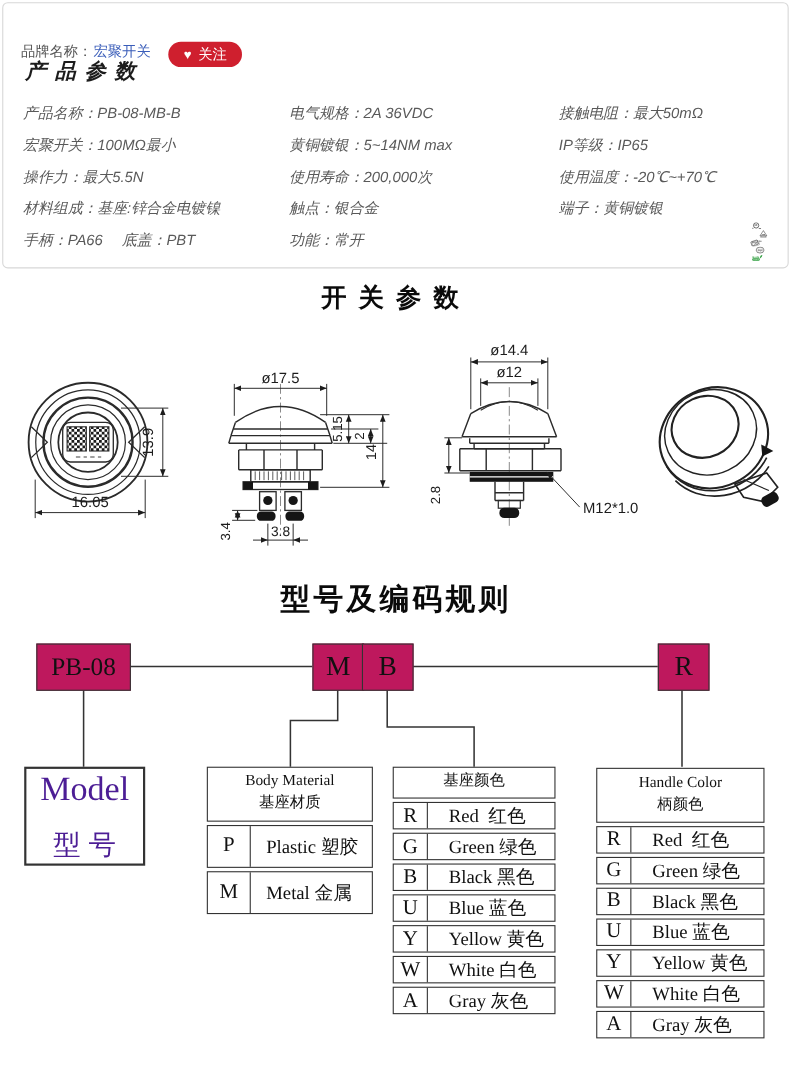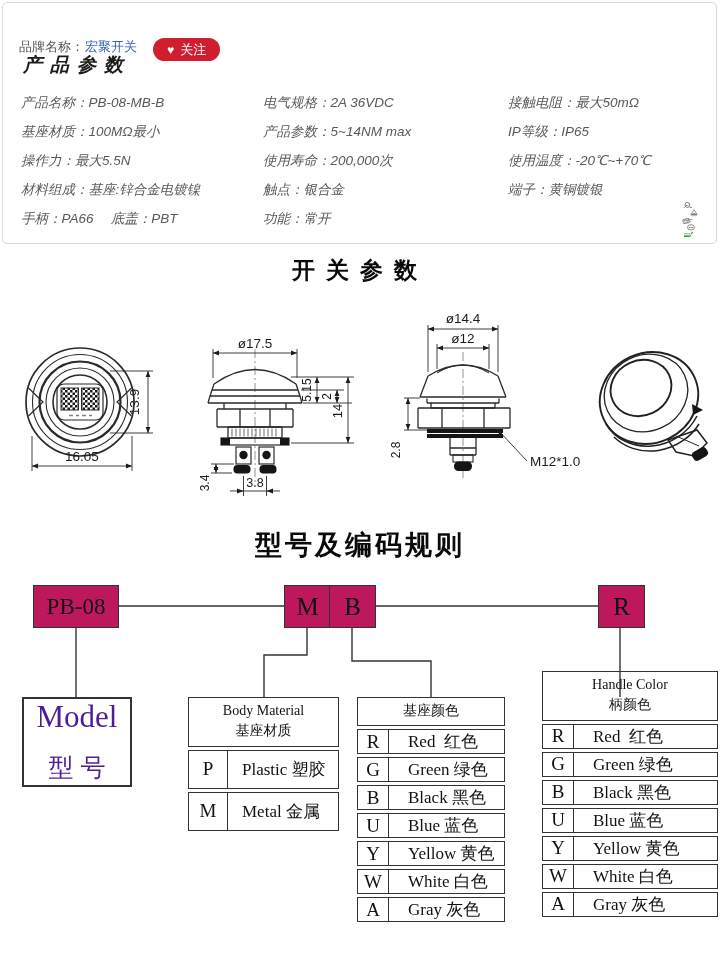--- a/index.html
+++ b/index.html
@@ -84,7 +84,7 @@
 
   <div class="pcol" id="pcol1">
     <div class="prow"><span>产品名称：</span><span>PB-08-MB-B</span></div>
-    <div class="prow"><span>基座材质：</span><span>100MΩ最小</span></div>
+    <div class="prow"><span>宏聚开关：</span><span>100MΩ最小</span></div>
     <div class="prow"><span>操作力：</span><span>最大5.5N</span></div>
     <div class="prow"><span>材料组成：</span><span>基座:锌合金电镀镍</span></div>
     <div class="prow"><span>手柄：</span><span>PA66　 底盖：PBT</span></div>

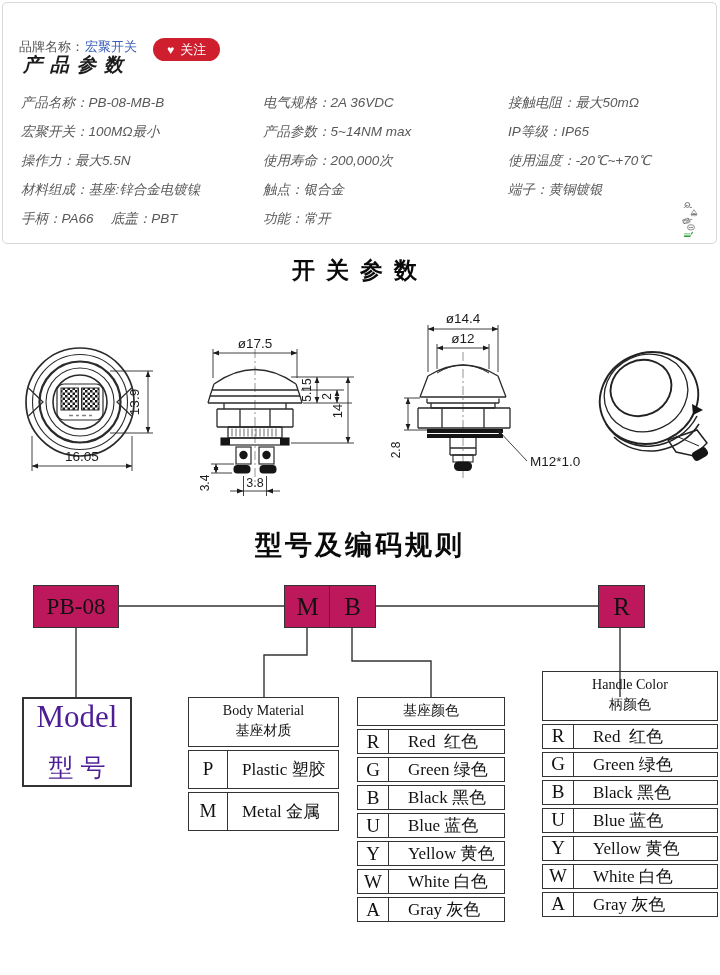--- a/index.html
+++ b/index.html
@@ -91,7 +91,7 @@
   </div>
   <div class="pcol" id="pcol2">
     <div class="prow"><span>电气规格：</span><span>2A 36VDC</span></div>
-    <div class="prow"><span>产品参数：</span><span>5~14NM max</span></div>
+    <div class="prow"><span>黄铜镀银：</span><span>5~14NM max</span></div>
     <div class="prow"><span>使用寿命：</span><span>200,000次</span></div>
     <div class="prow"><span>触点：</span><span>银合金</span></div>
     <div class="prow"><span>功能：</span><span>常开</span></div>

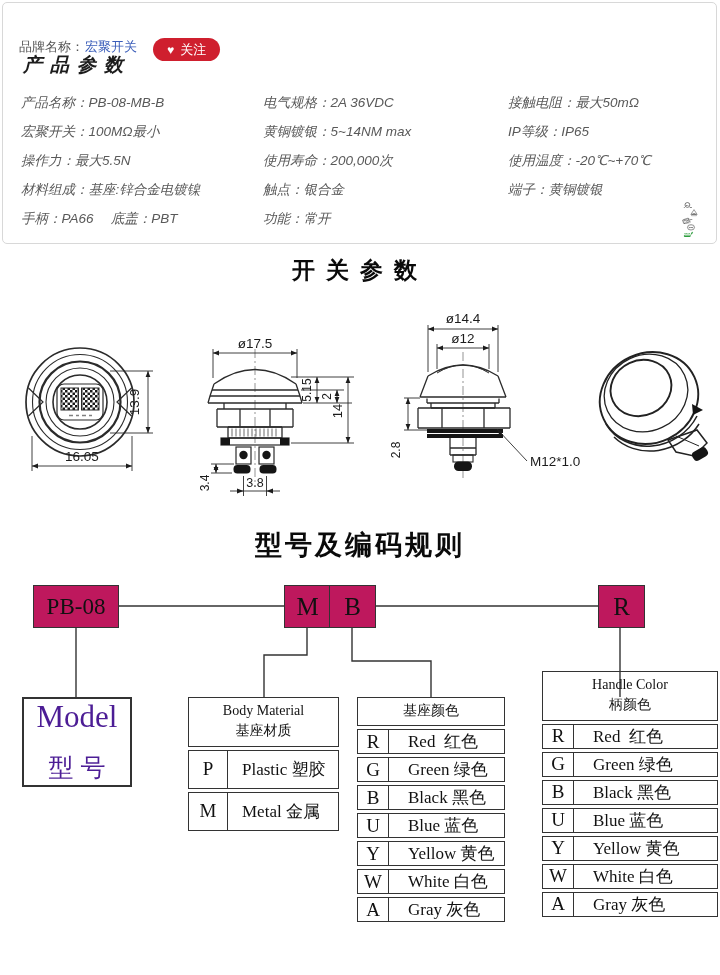--- a/index.html
+++ b/index.html
@@ -63,7 +63,7 @@
   #t-material .ct-row{height:37px;} #t-material .ct-code{width:38px;}
   #t-material .ct-label{padding-left:14px;}
   #t-body{left:357px;top:697px;width:148px;}
-  #t-handle{left:542px;top:671px;width:176px;border-radius:12px;}
+  #t-handle{left:542px;top:698px;width:153px;border-radius:12px;}
   .ct-sm .ct-row{height:23px;} .ct-sm .ct-code{width:30px;}
   .ct-sm .ct-label{padding-left:19px;}
 </style>

